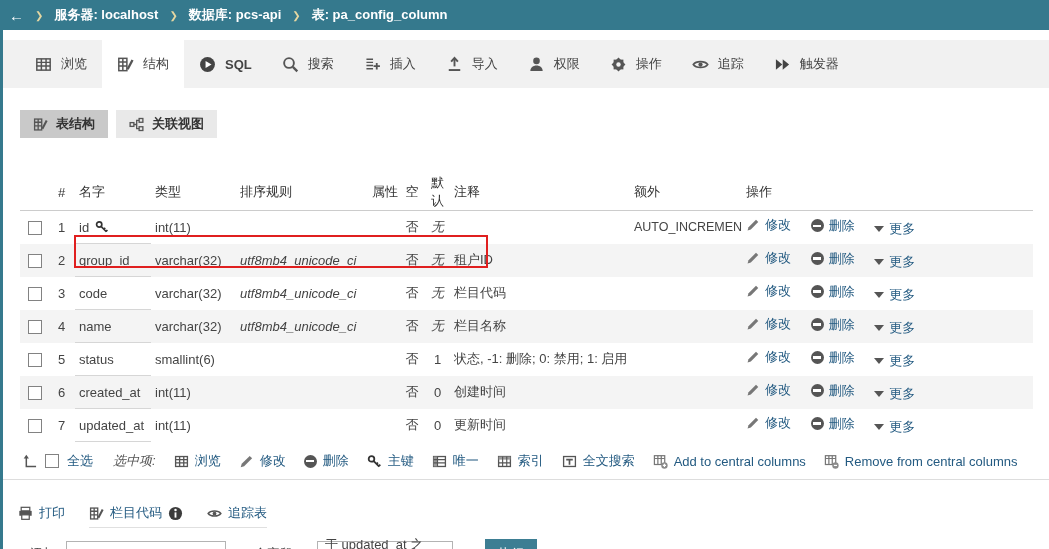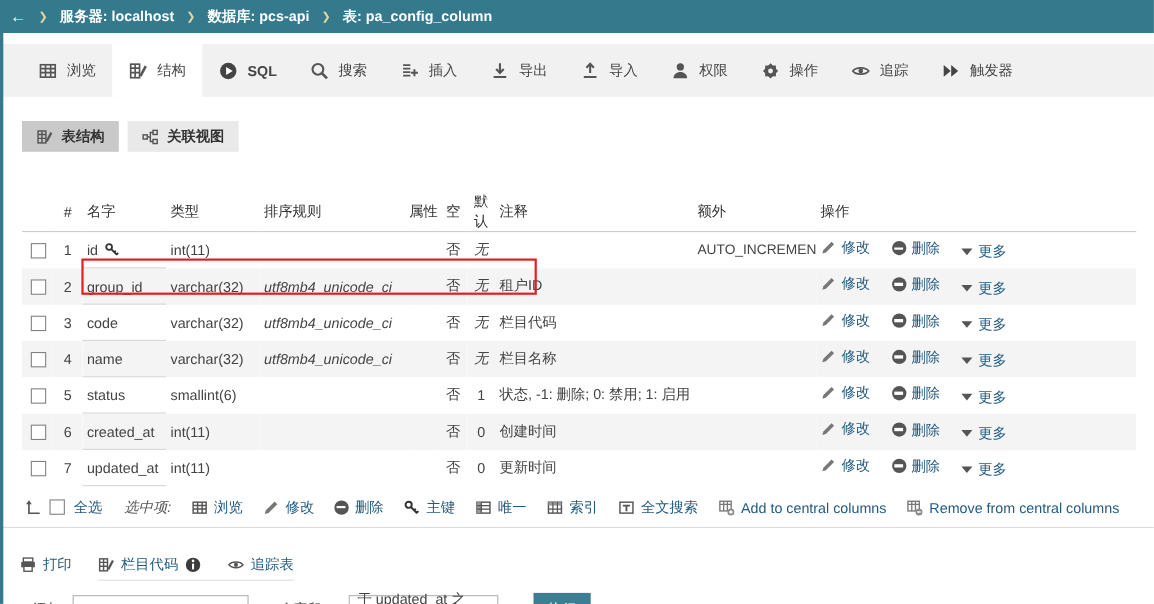--- a/index.html
+++ b/index.html
@@ -263,12 +263,6 @@
         <use href="#i-insert"></use>
       </svg>
     <span class="lbl">插入</span>
-  </div>
-  <div class="tab">
-    <svg class="ic17">
-        <use href="#i-export"></use>
-      </svg>
-    <span class="lbl">导出</span>
   </div>
   <div class="tab">
     <svg class="ic17">

